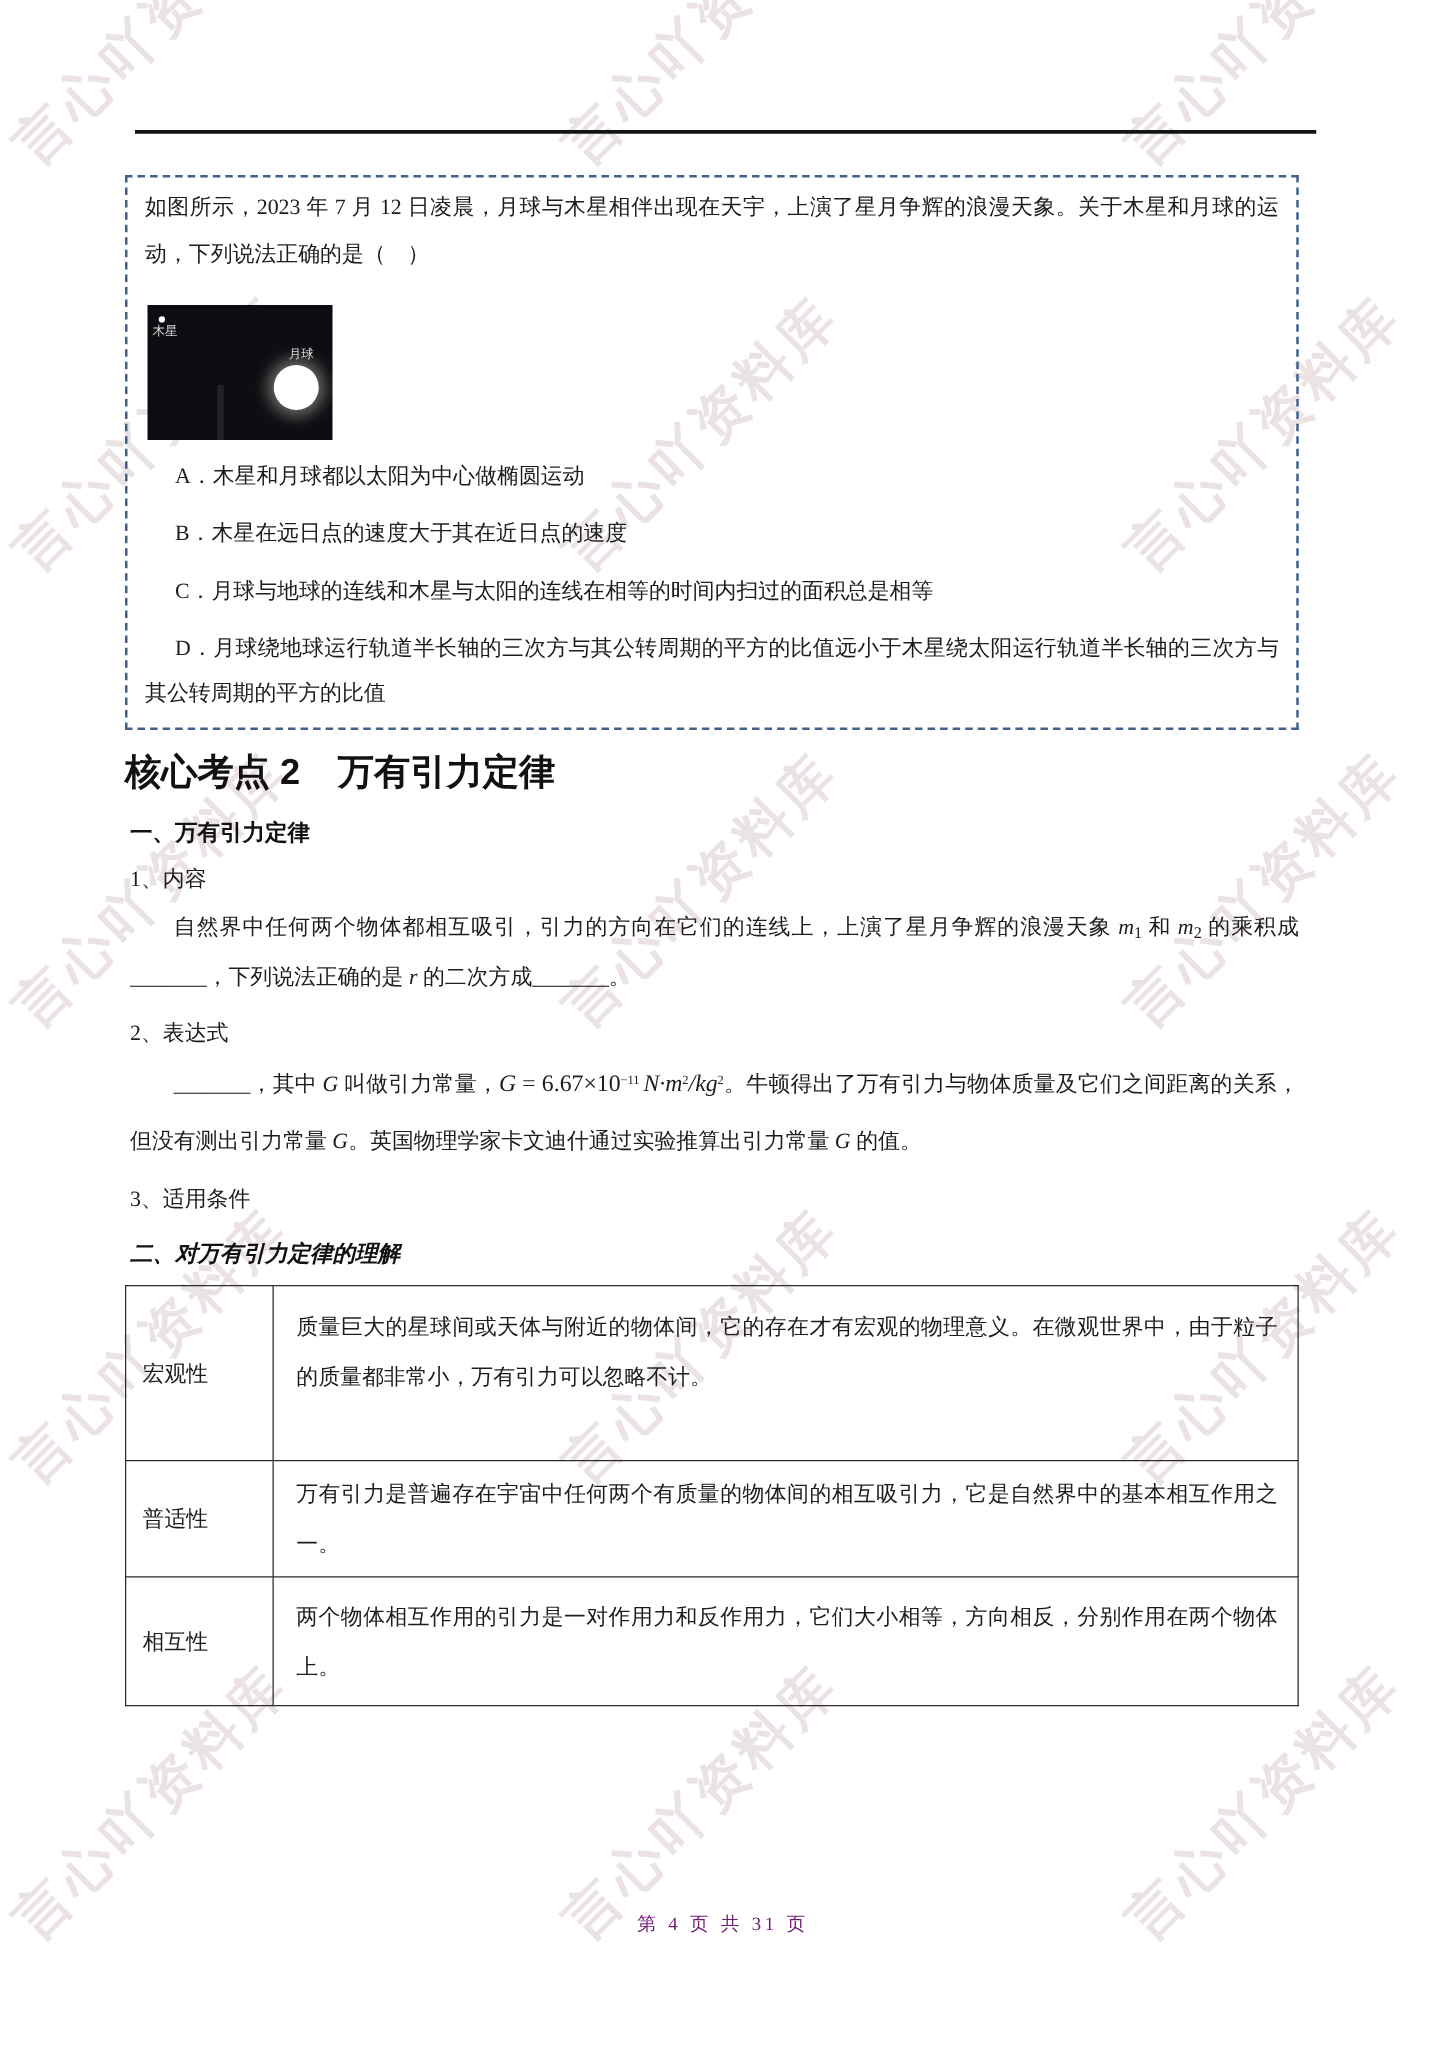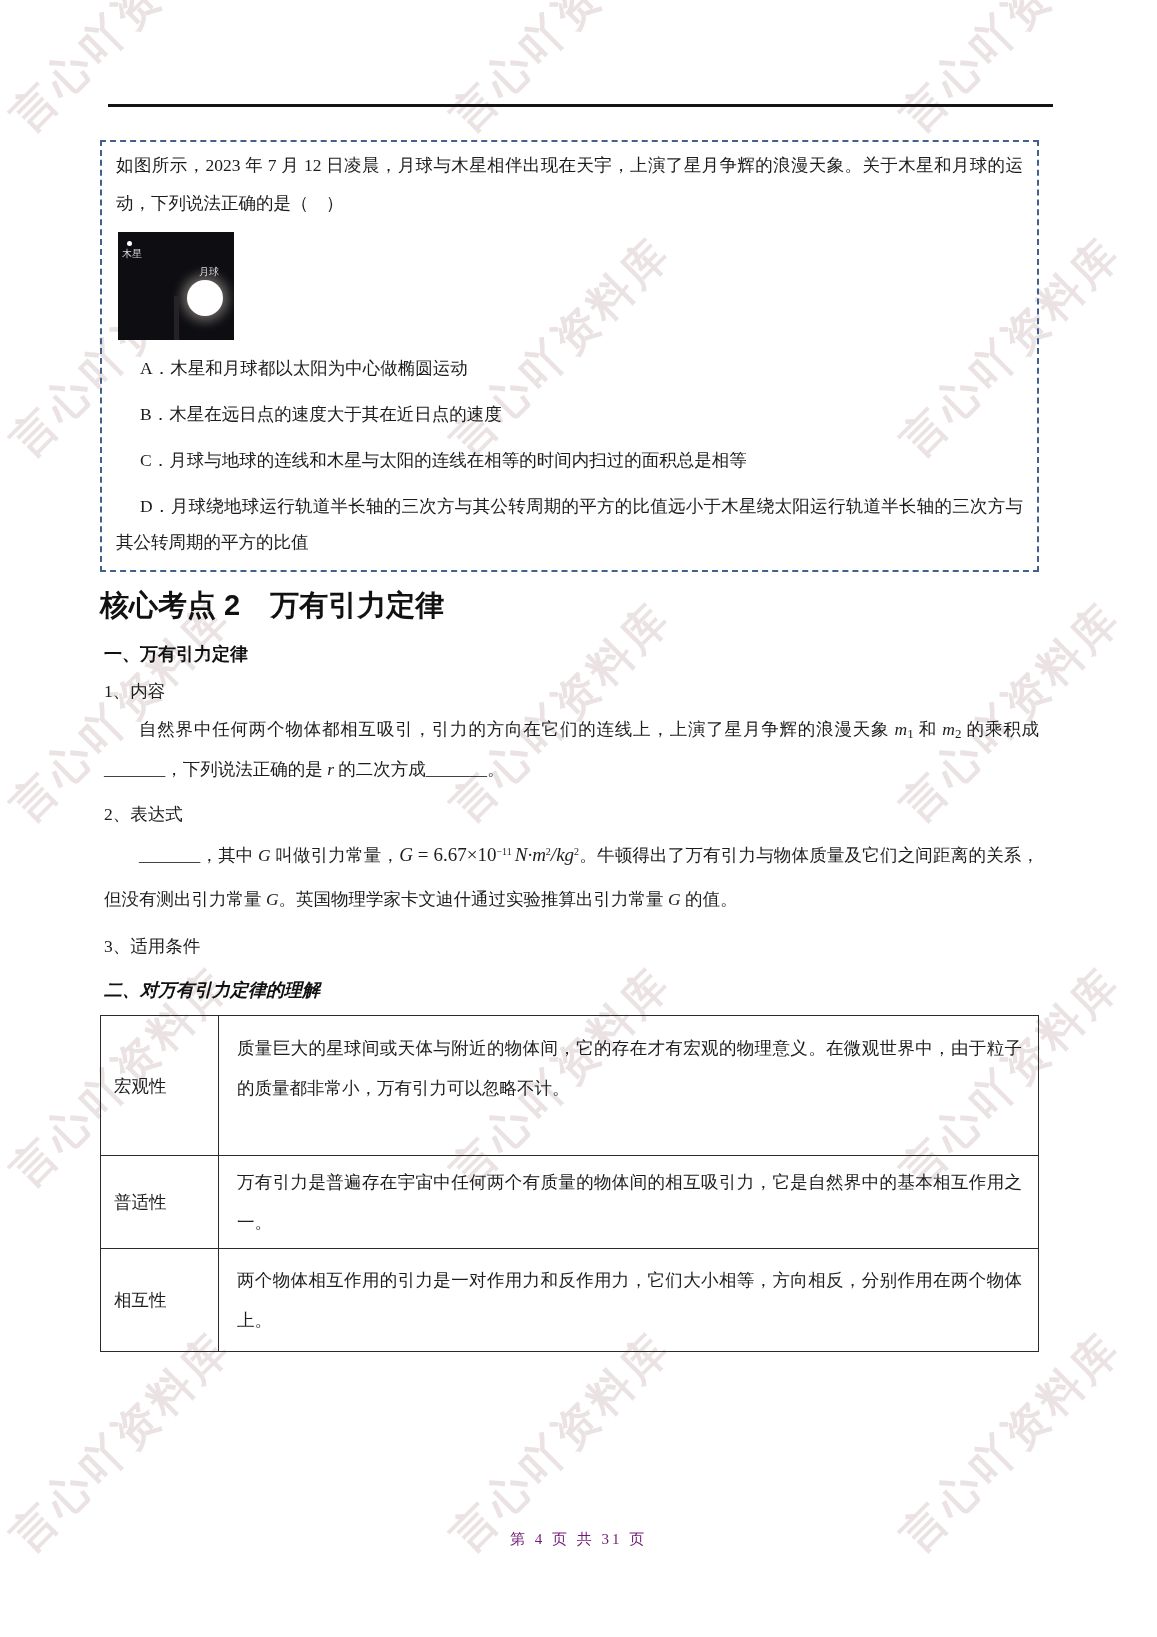--- a/index.html
+++ b/index.html
@@ -13,7 +13,7 @@
   .content{position:absolute;left:100px;top:140px;width:939px;z-index:1;}
   .question-box{border:2px dashed #41608a;padding:4px 14px 10px 14px;box-sizing:border-box;}
   .stem{margin:0;font-size:17.5px;line-height:38px;text-align:justify;}
-  .photo{position:relative;width:116px;height:108px;background:#0d0d12;margin:10px 0 2px 2px;}
+  .photo{position:relative;width:148px;height:108px;background:#0d0d12;margin:22px 0 2px 2px;}
   .jupiter-dot{position:absolute;left:9px;top:9px;width:5px;height:5px;border-radius:50%;background:#ffffff;}
   .jupiter-label{position:absolute;left:4px;top:16px;color:#d8d8d8;font-size:10px;line-height:12px;}
   .moon-label{position:absolute;right:15px;top:34px;color:#d8d8d8;font-size:10px;line-height:12px;}

